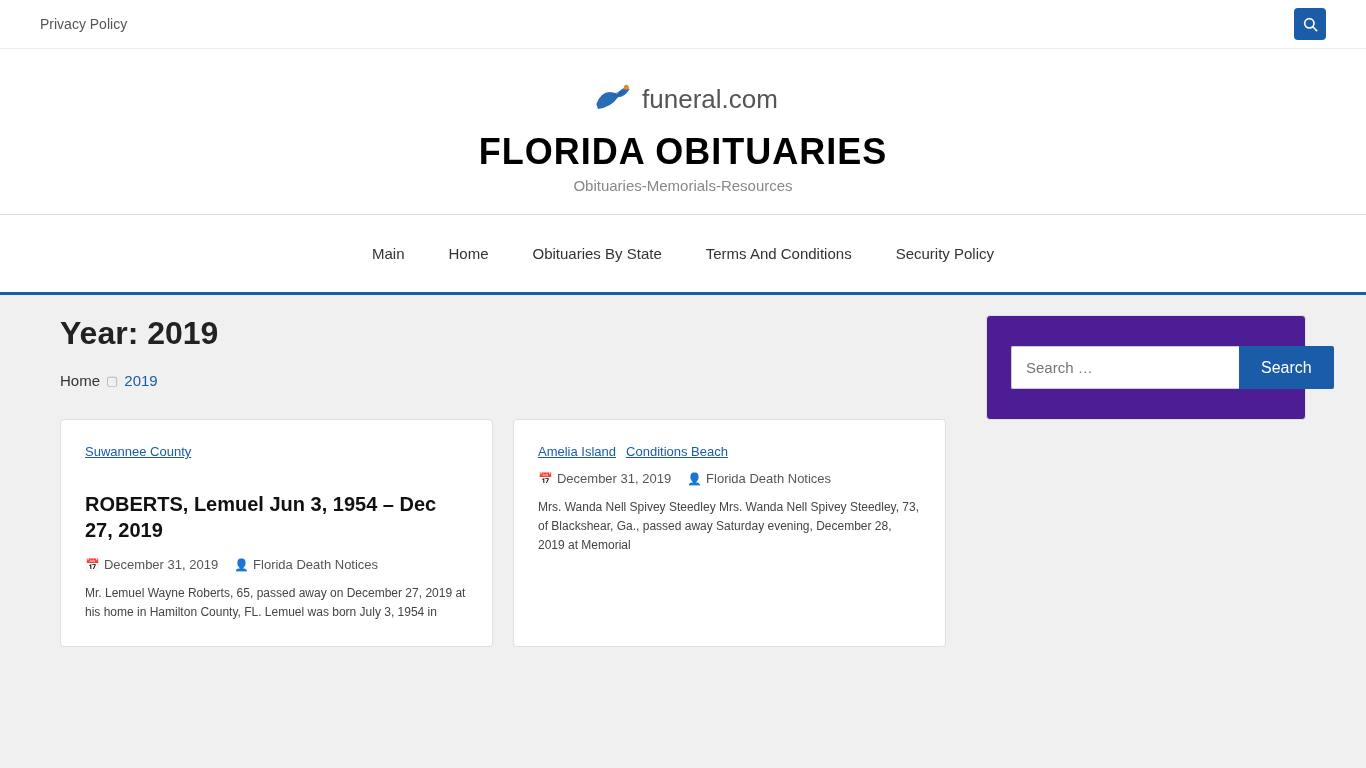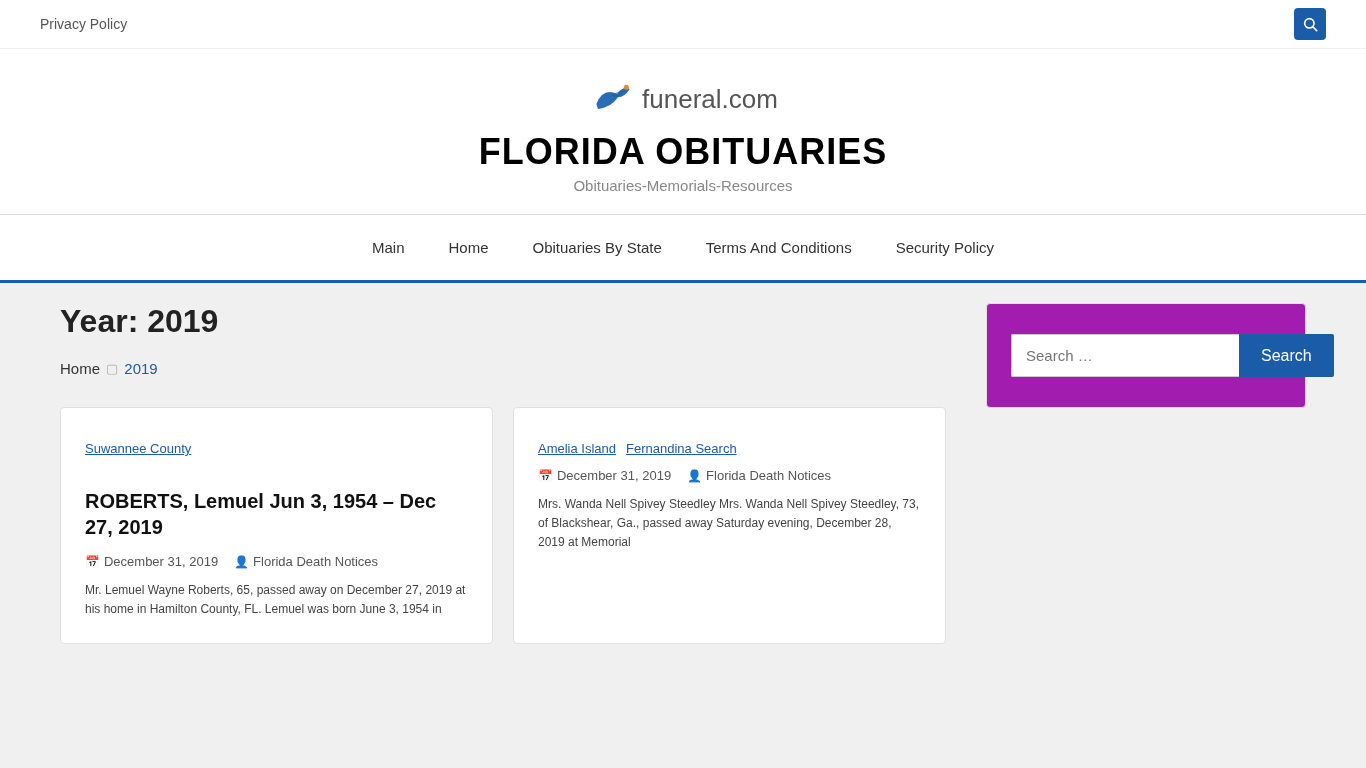--- a/index.html
+++ b/index.html
@@ -77,7 +77,7 @@
     .main-nav {
       border-top: 1px solid #ddd;
       border-bottom: 3px solid #1a5ca8;
-      padding: 10px;
+      padding: 16px;
       background: #fff;
     }
     .main-nav ul {

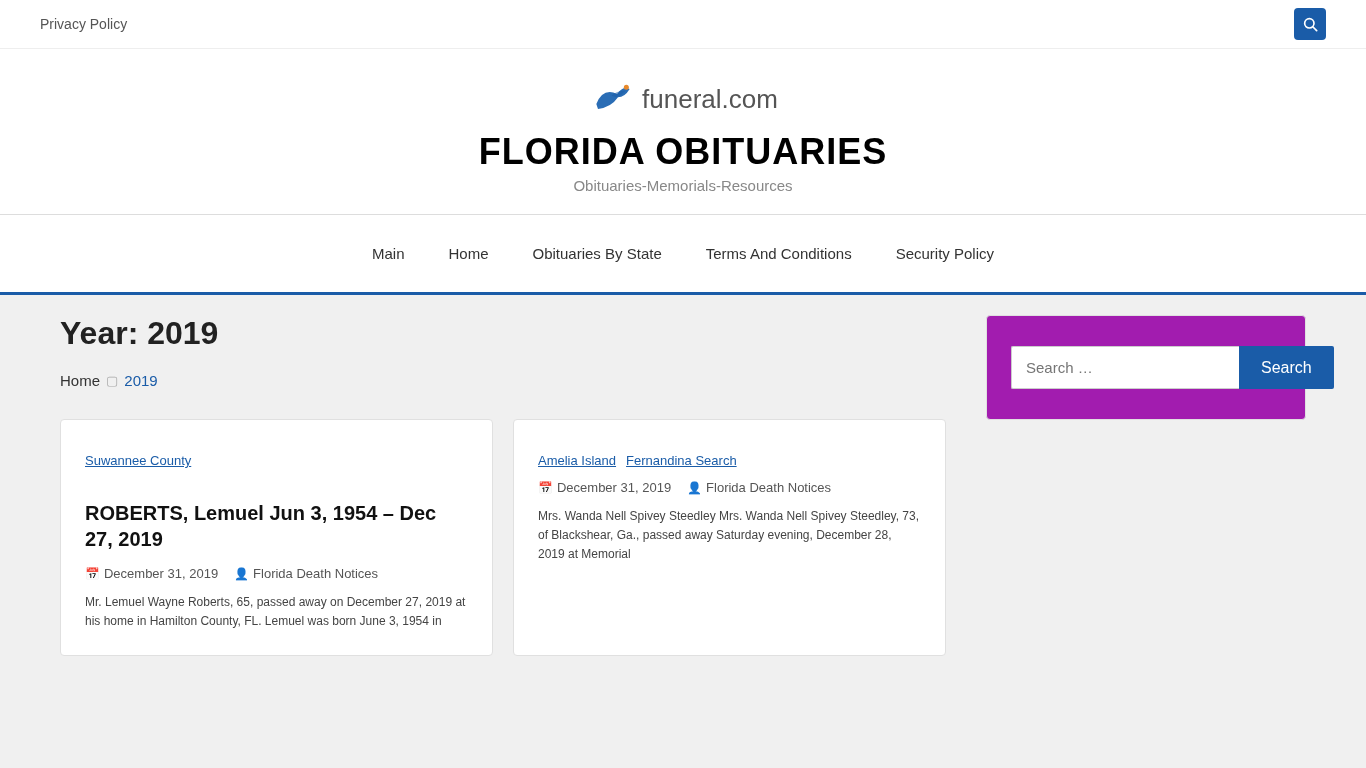--- a/index.html
+++ b/index.html
@@ -214,7 +214,7 @@
     }
 
     .search-widget {
-      background: #a21caf;
+      background: #4c1d95;
       border: 1px solid #e0e0e0;
       padding: 30px 24px;
       border-radius: 4px;

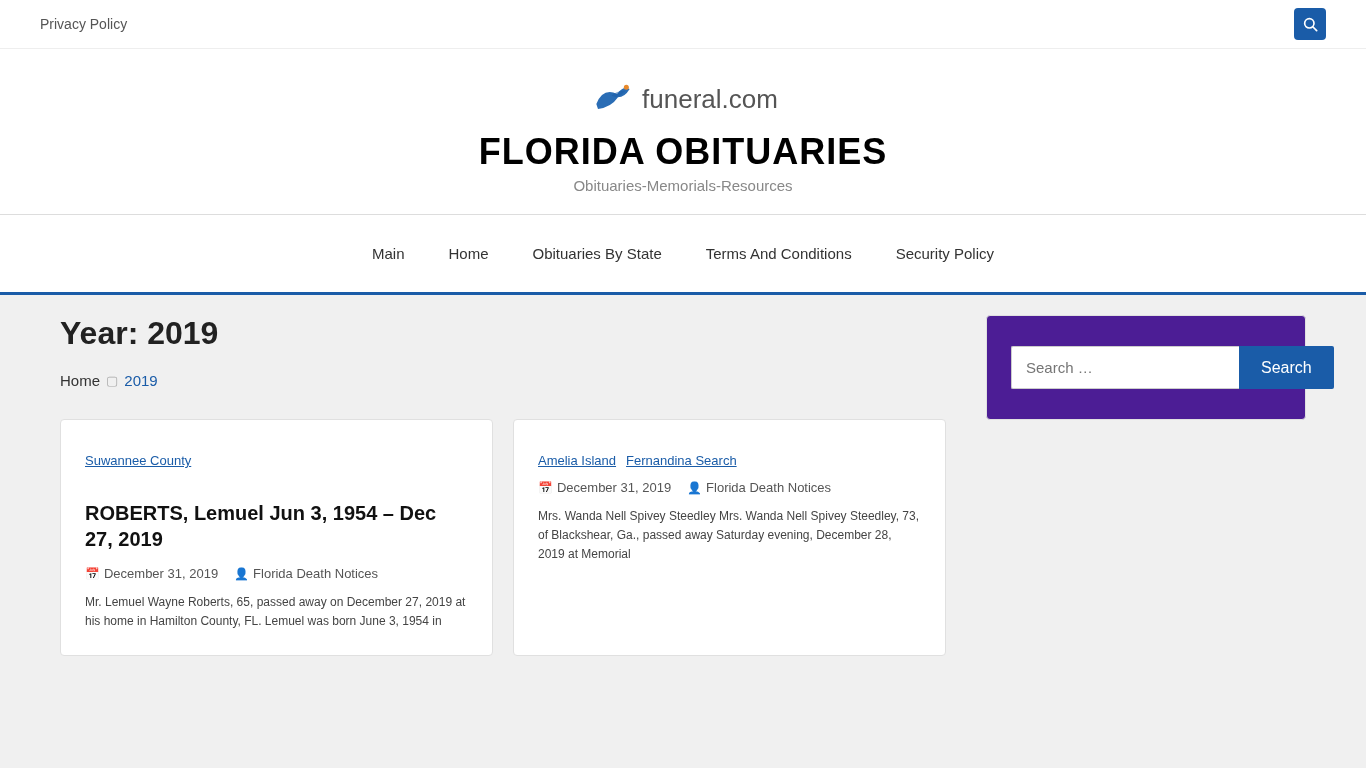--- a/index.html
+++ b/index.html
@@ -168,7 +168,6 @@
       font-family: Arial, sans-serif;
       text-decoration: underline;
       cursor: pointer;
-      margin-top: 9px;
     }
 
     .card-title {

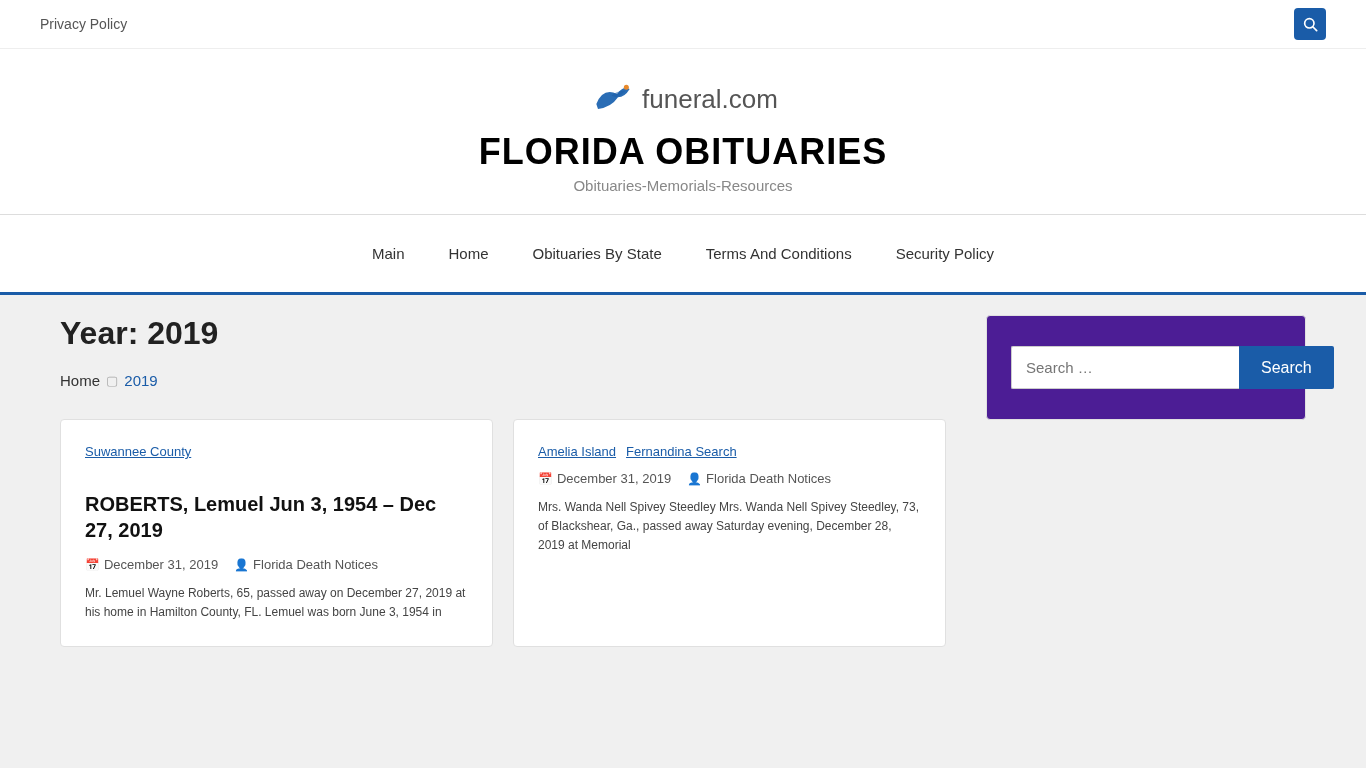--- a/index.html
+++ b/index.html
@@ -338,7 +338,7 @@
       <div class="card">
         <div class="card-tags">
           <a class="card-tag">Amelia Island</a>
-          <a class="card-tag">Fernandina Search</a>
+          <a class="card-tag">Conditions Beach</a>
         </div>
         <div class="card-meta">
           <div class="meta-item">

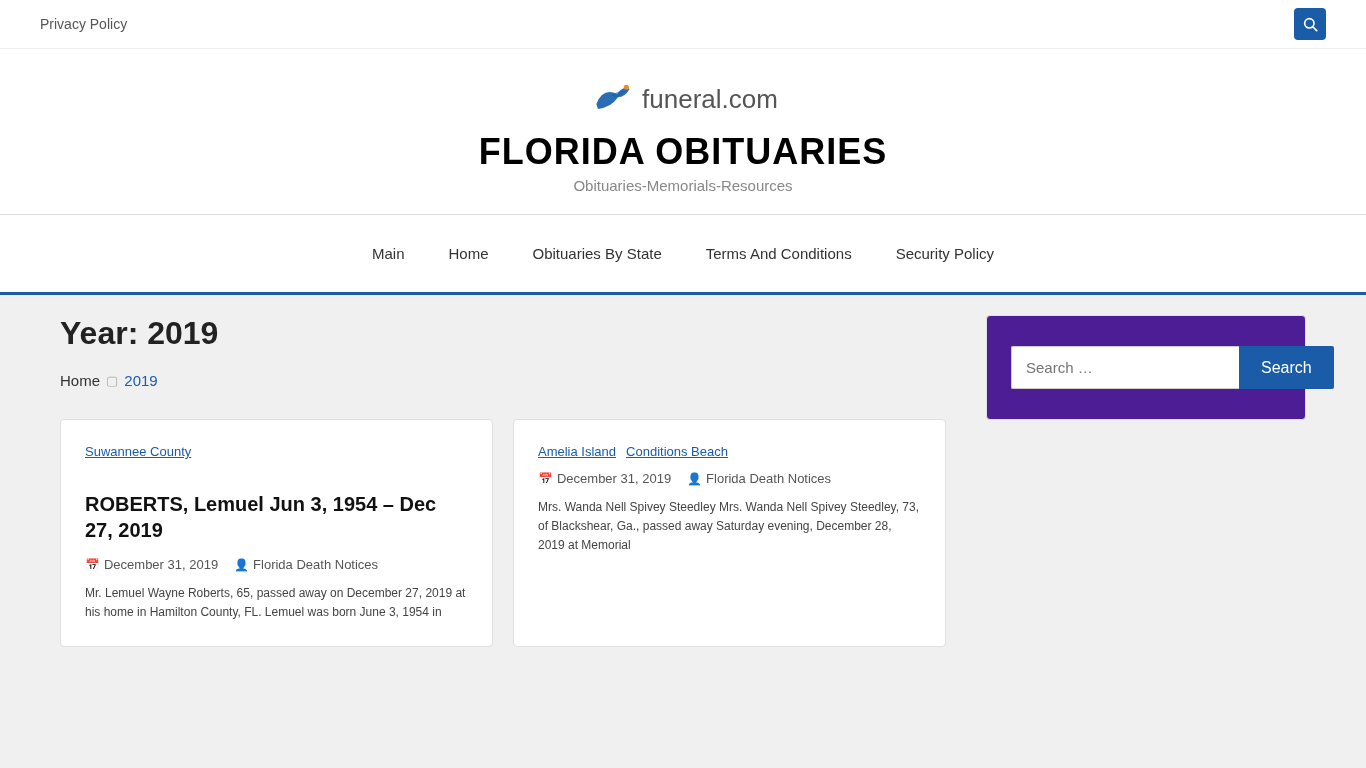--- a/index.html
+++ b/index.html
@@ -332,7 +332,7 @@
             <span>Florida Death Notices</span>
           </div>
         </div>
-        <p class="card-excerpt">Mr. Lemuel Wayne Roberts, 65, passed away on December 27, 2019 at his home in Hamilton County, FL. Lemuel was born June 3, 1954 in</p>
+        <p class="card-excerpt">Mr. Lemuel Wayne Roberts, 65, passed away on December 27, 2019 at his home in Hamilton County, FL. Lemuel was born July 3, 1954 in</p>
       </div>
 
       <div class="card">

